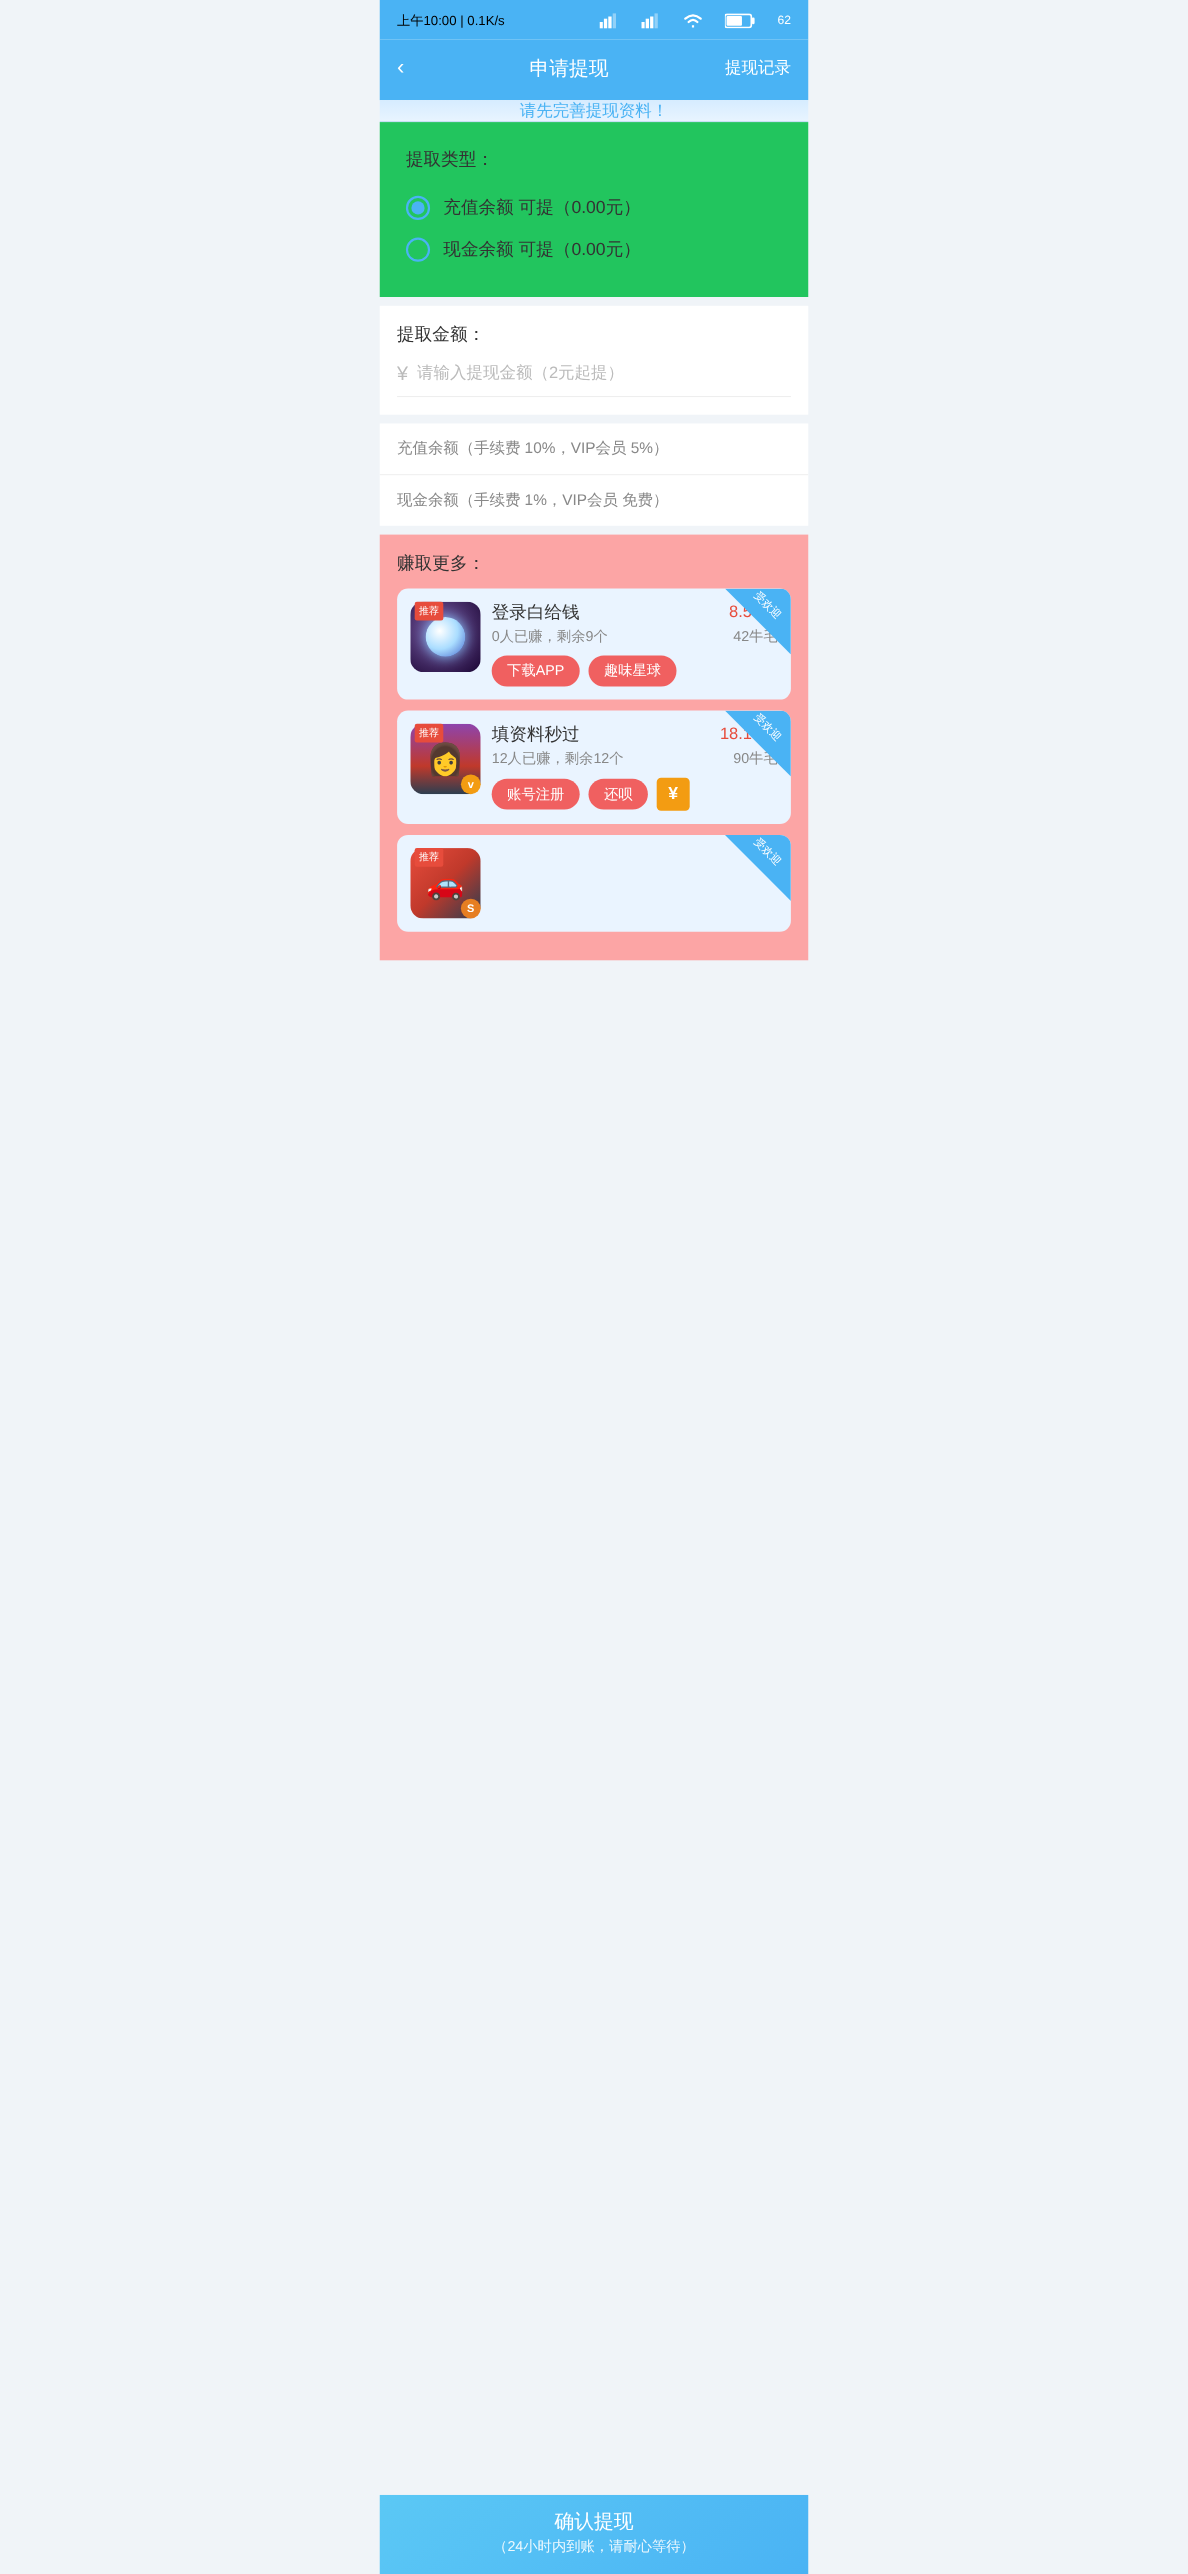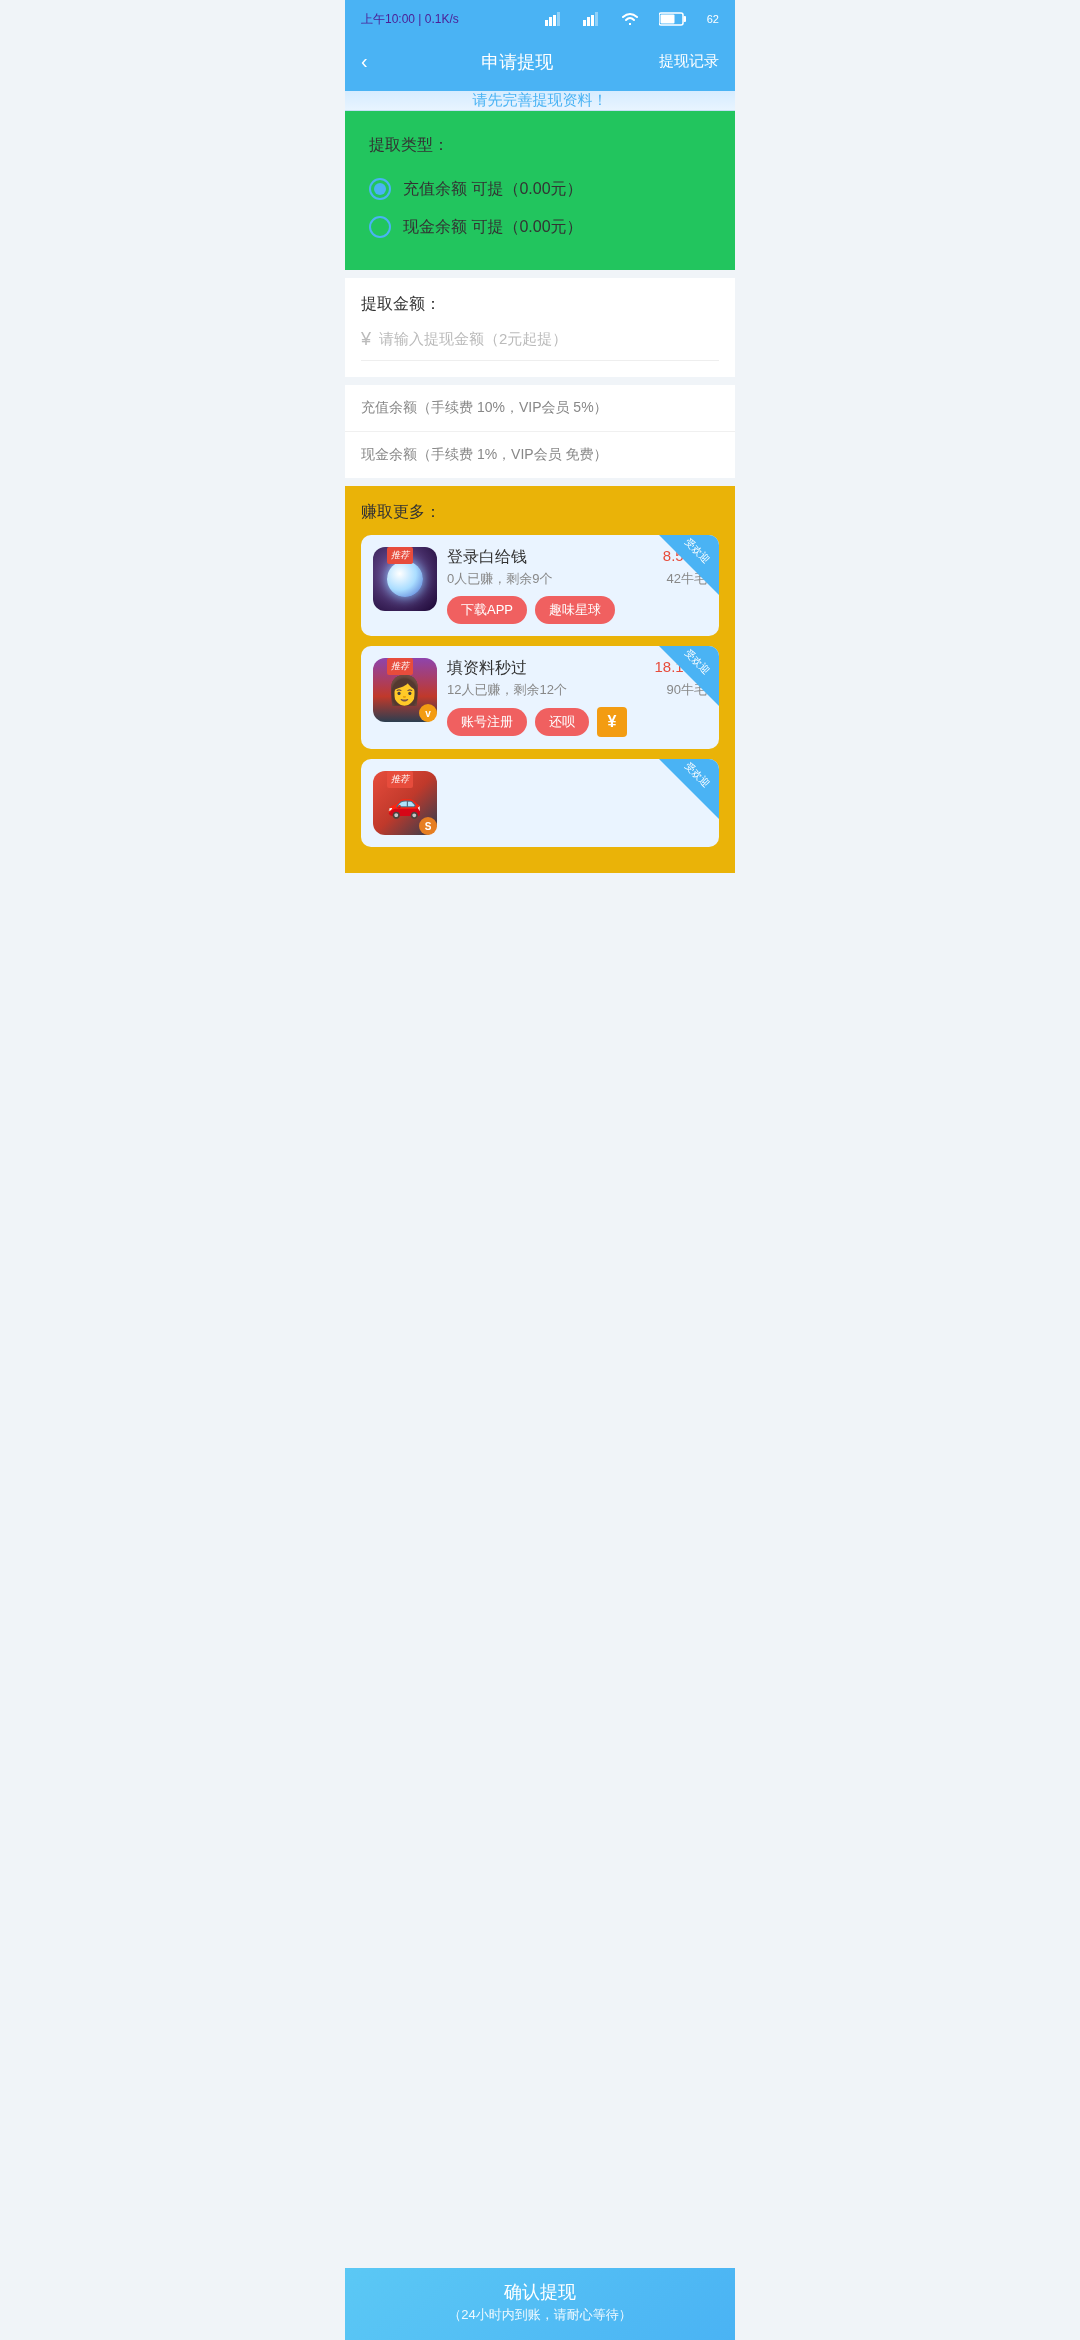--- a/index.html
+++ b/index.html
@@ -24,7 +24,7 @@
     }
     .status-left {
       font-size: 12px;
-      color: #4c1d95;
+      color: #000000;
       font-weight: 500;
     }
     .status-right {

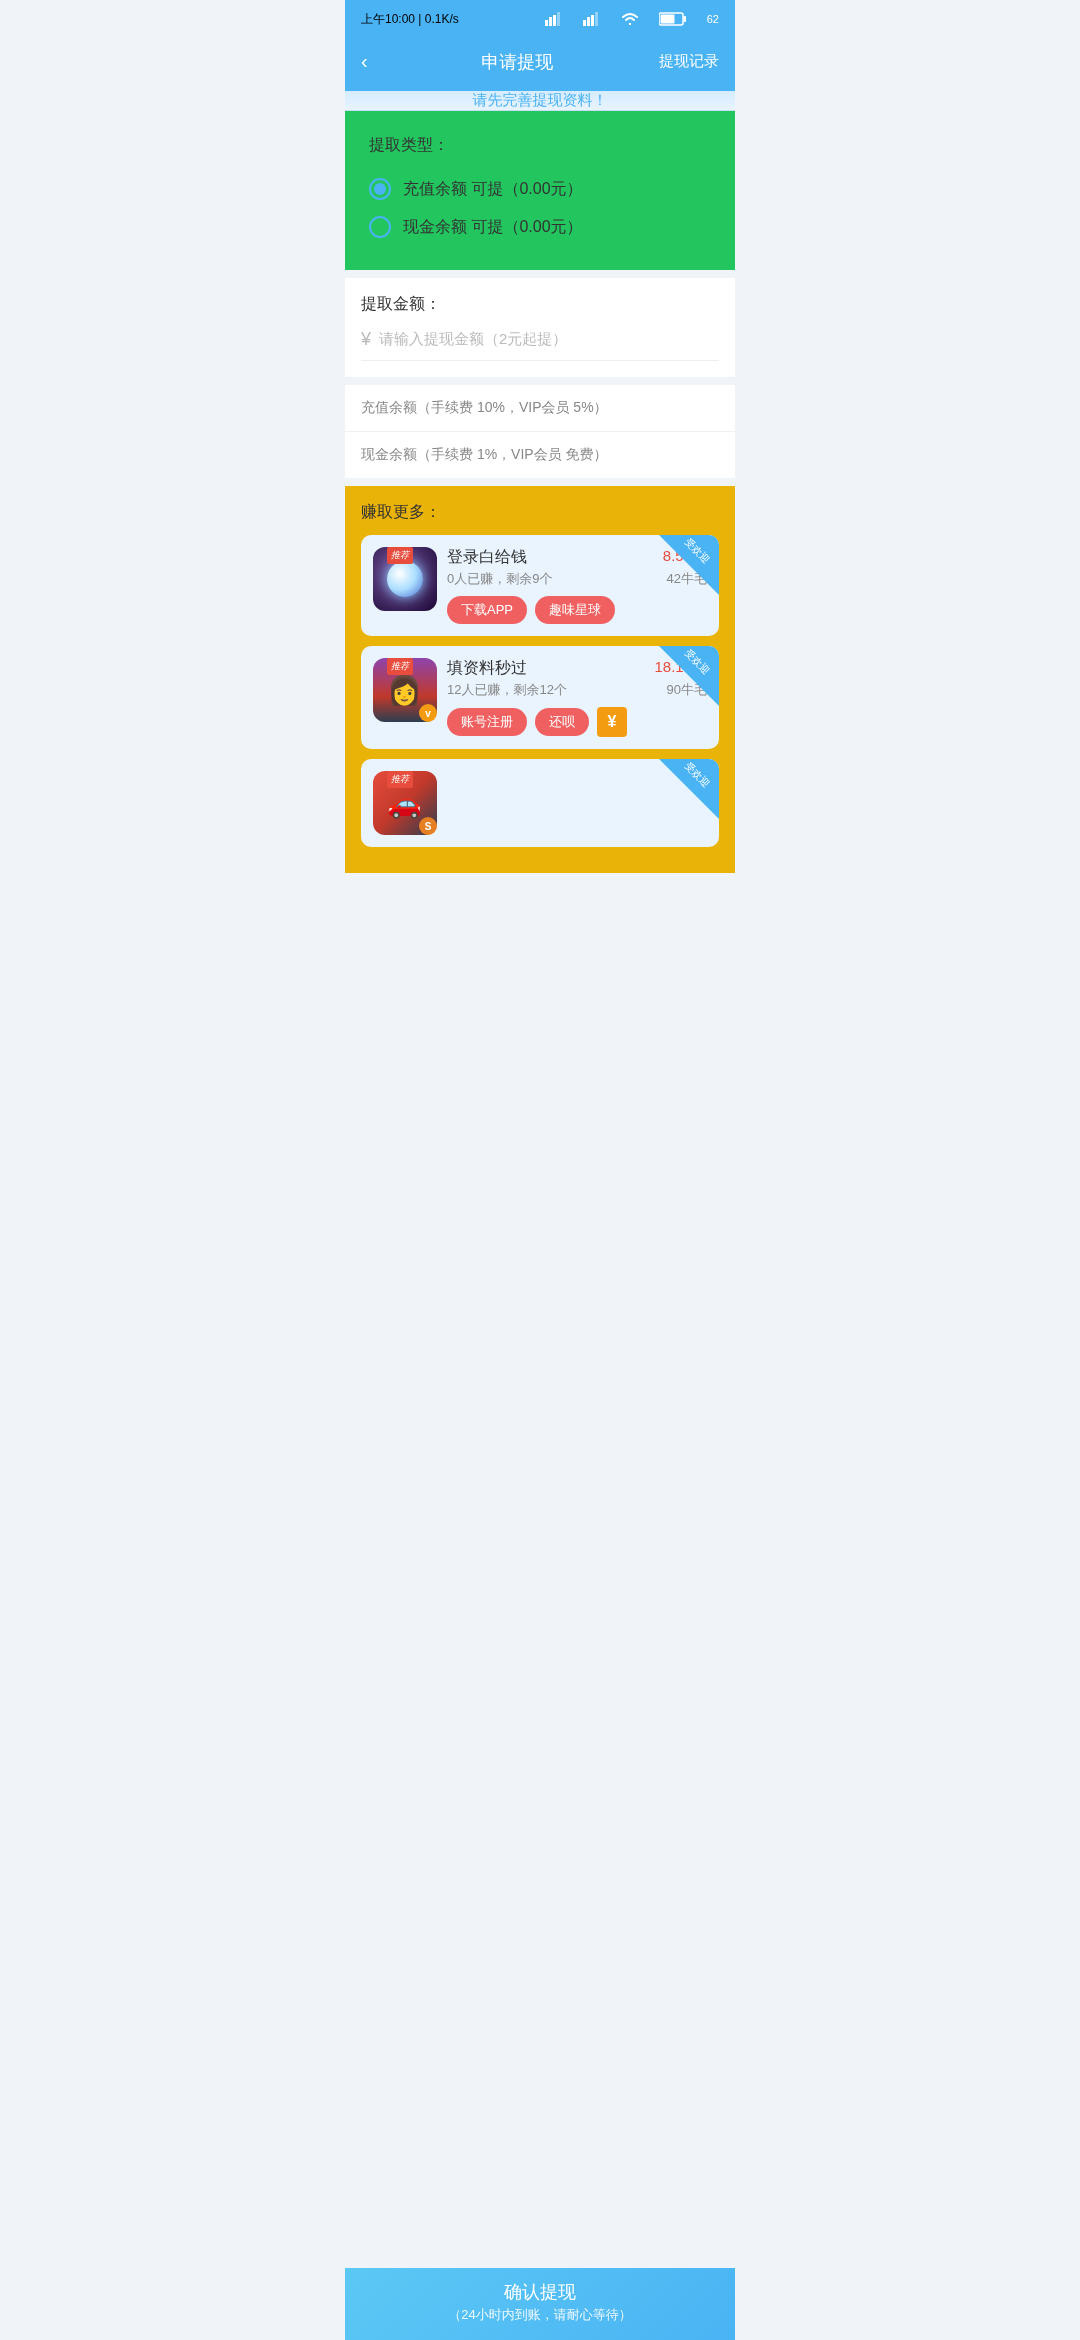--- a/index.html
+++ b/index.html
@@ -169,7 +169,7 @@
 
     
     .earn-section {
-      background: #eab308;
+      background: #fca5a5;
       margin-bottom: 80px;
       padding: 16px;
     }

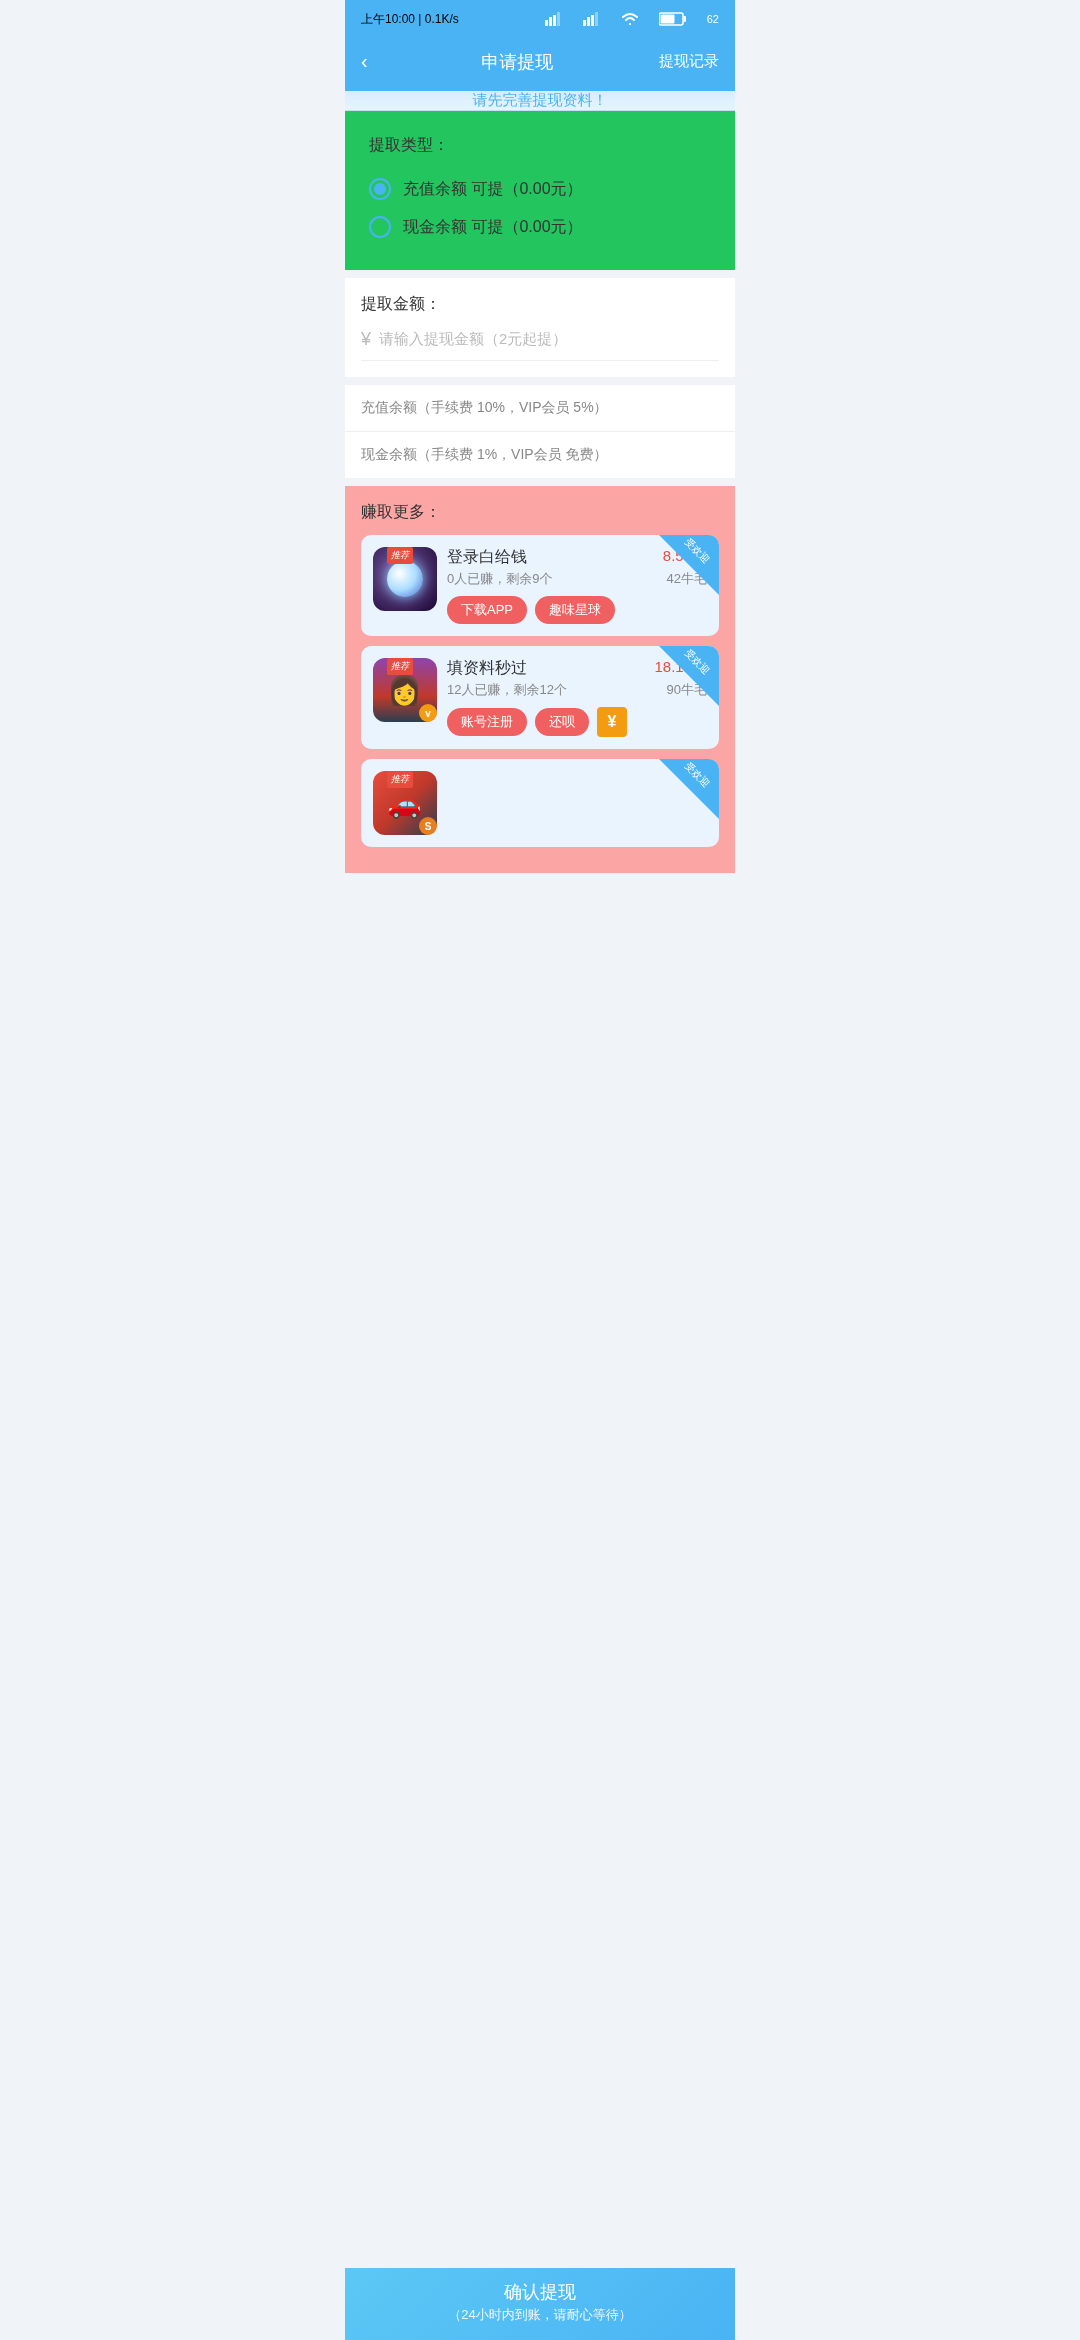--- a/index.html
+++ b/index.html
@@ -230,14 +230,13 @@
     .tuijian-badge {
       position: absolute;
       top: 0;
-      left: 14px;
+      left: 4px;
       background: #e74c3c;
       color: white;
       font-size: 9px;
       padding: 2px 4px;
       border-radius: 2px;
       z-index: 2;
-      font-style: italic;
     }
     .vip-badge {
       position: absolute;

